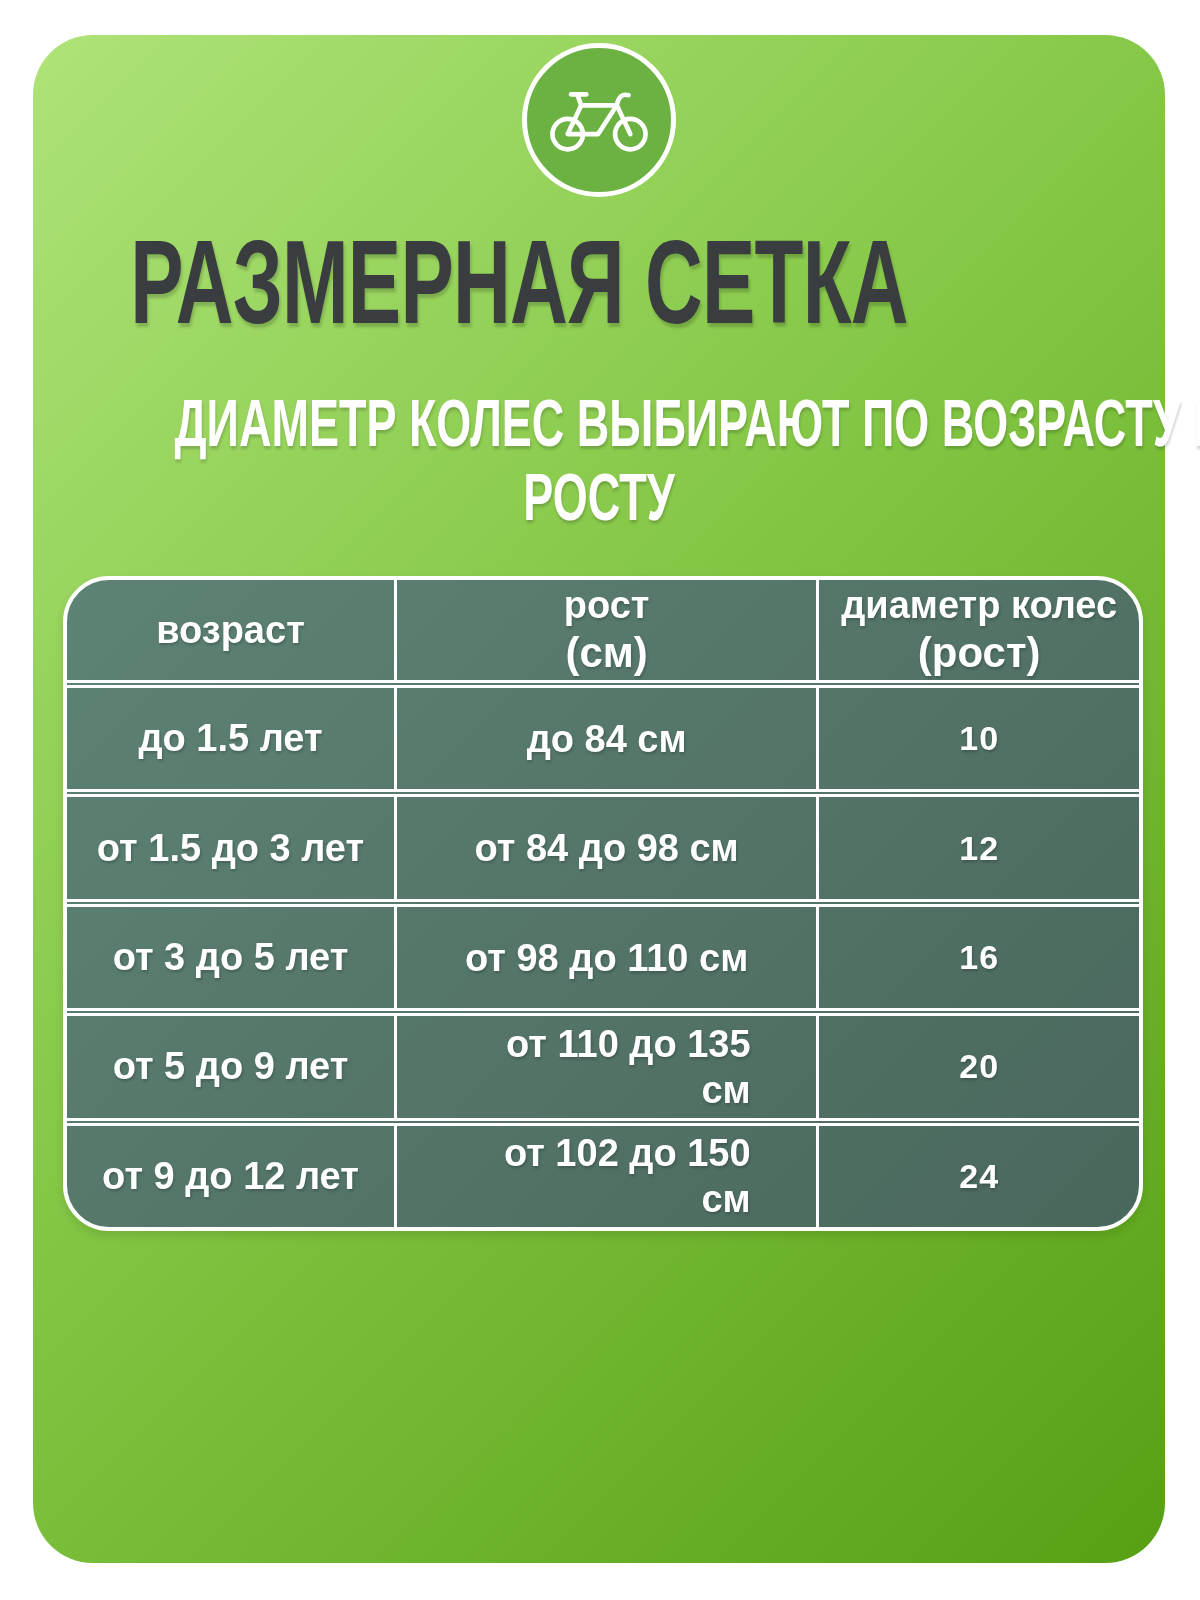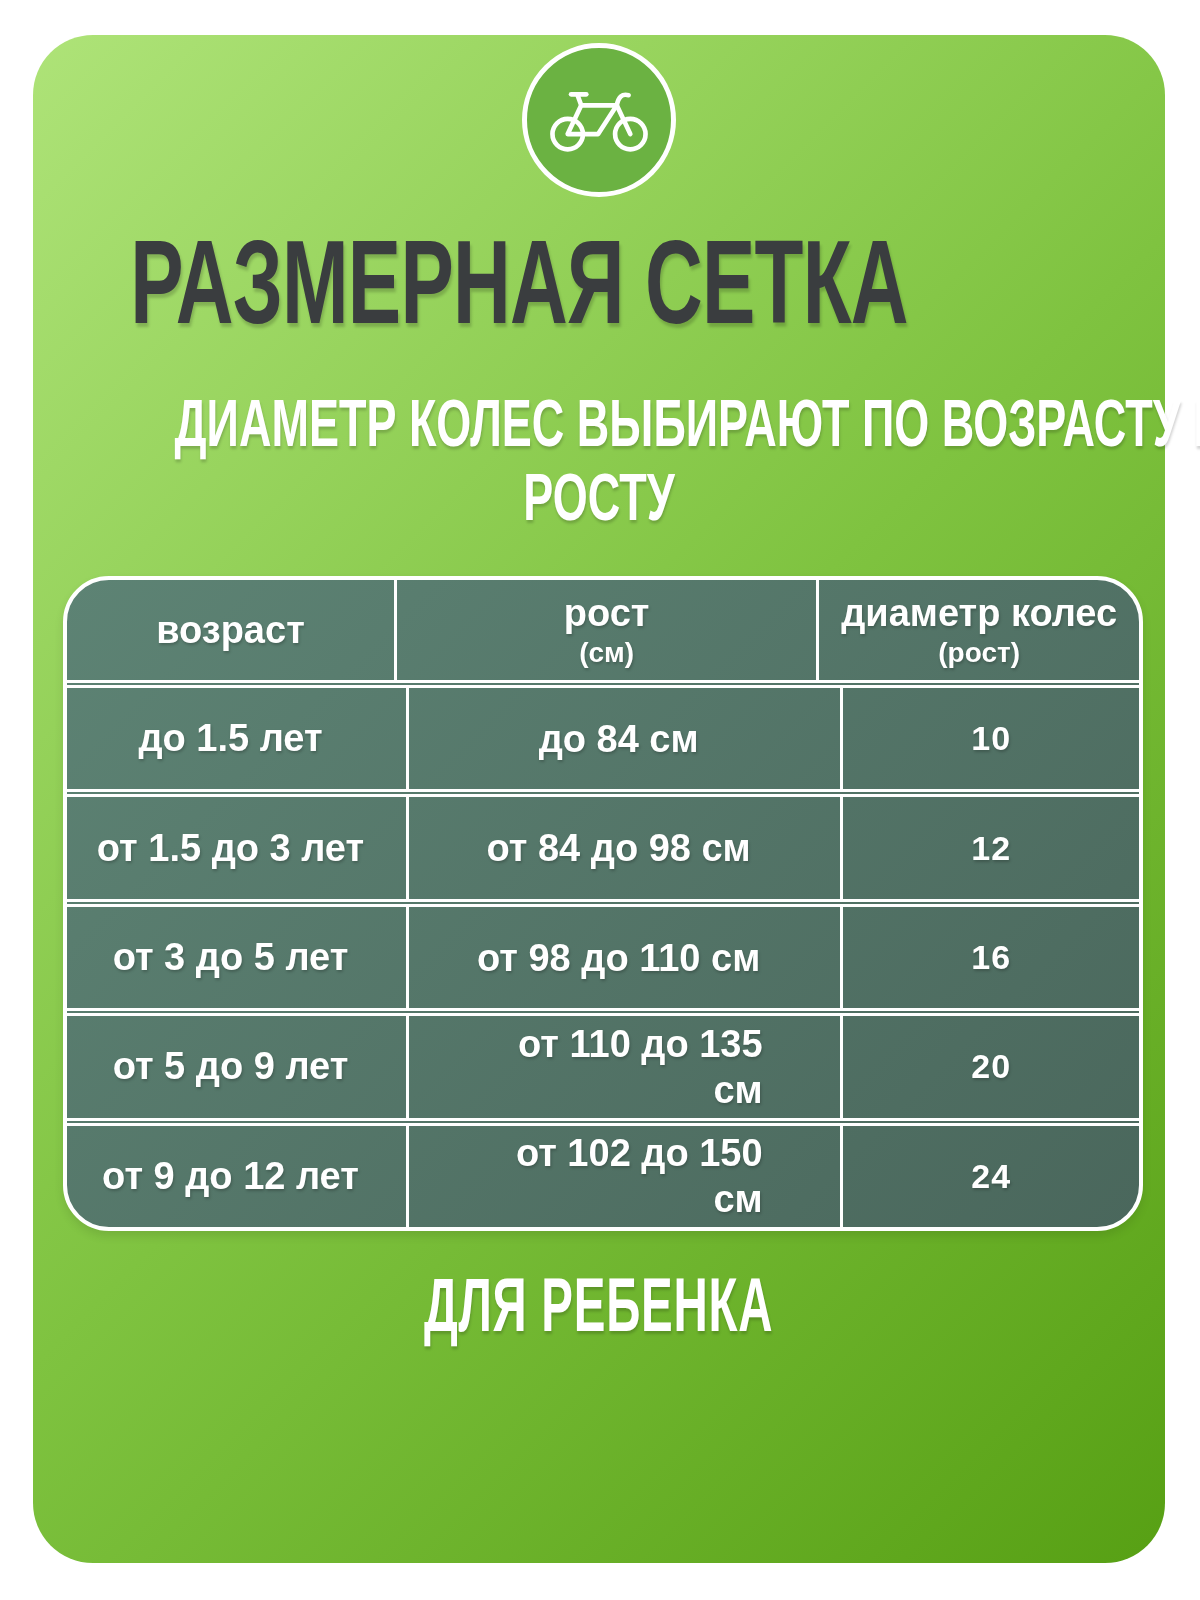--- a/index.html
+++ b/index.html
@@ -71,7 +71,7 @@
   .col-height{ width:39.4%; }
   .col-wheel { flex:1; }
   .height-text { max-width:288px; line-height:46px; }
-  .header-sub { display:block; font-size:28px; margin-top:2px; }
+  .header-sub { display:block; font-size:42px; margin-top:2px; }
   .wheel-num { font-size:34px; letter-spacing:1px; }
   .footer-caption {
     position:absolute; top:1232px; left:0; width:100%;

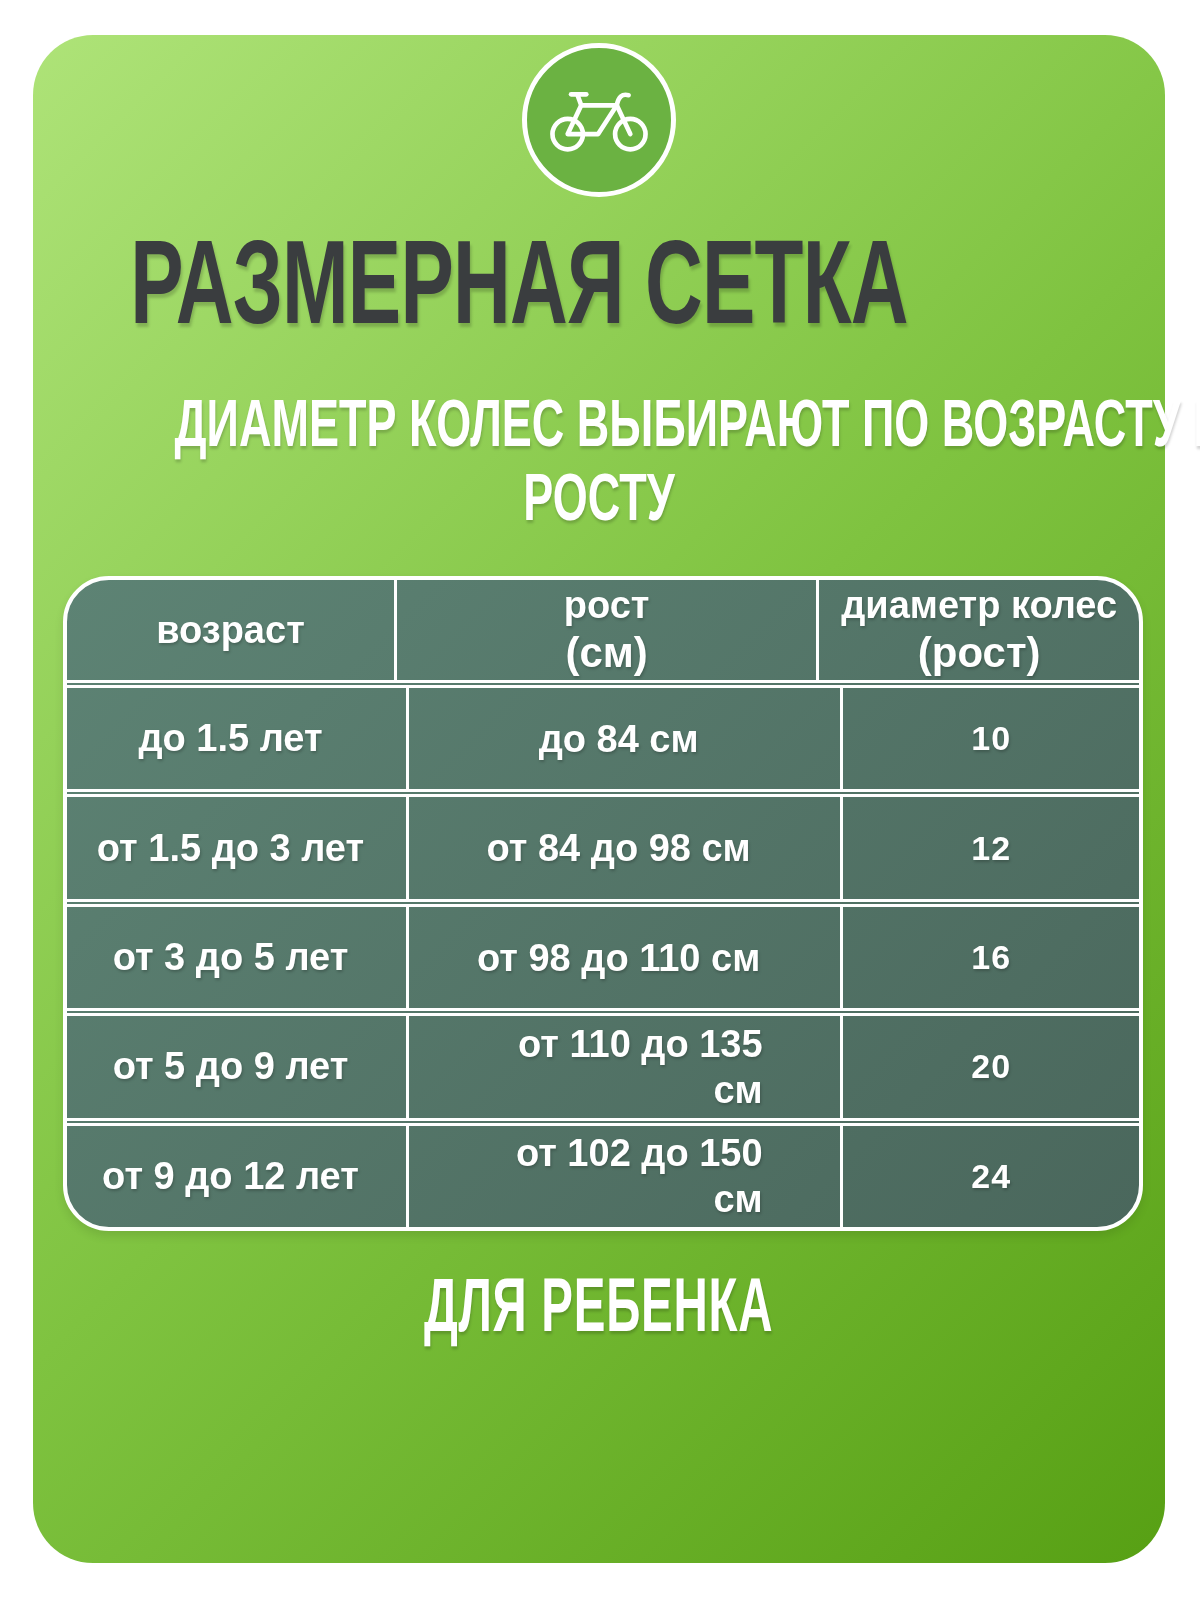--- a/index.html
+++ b/index.html
@@ -57,7 +57,7 @@
   }
   .t-row { display:flex; flex:1 1 0; box-sizing:border-box; }
   .t-row.header { flex:0 0 100px; }
-  .t-row + .t-row { border-top:8px double #ffffff;gap:12px; }
+  .t-row + .t-row { border-top:8px double #ffffff; }
   .t-cell {
     box-sizing:border-box;
     display:flex; flex-direction:column;

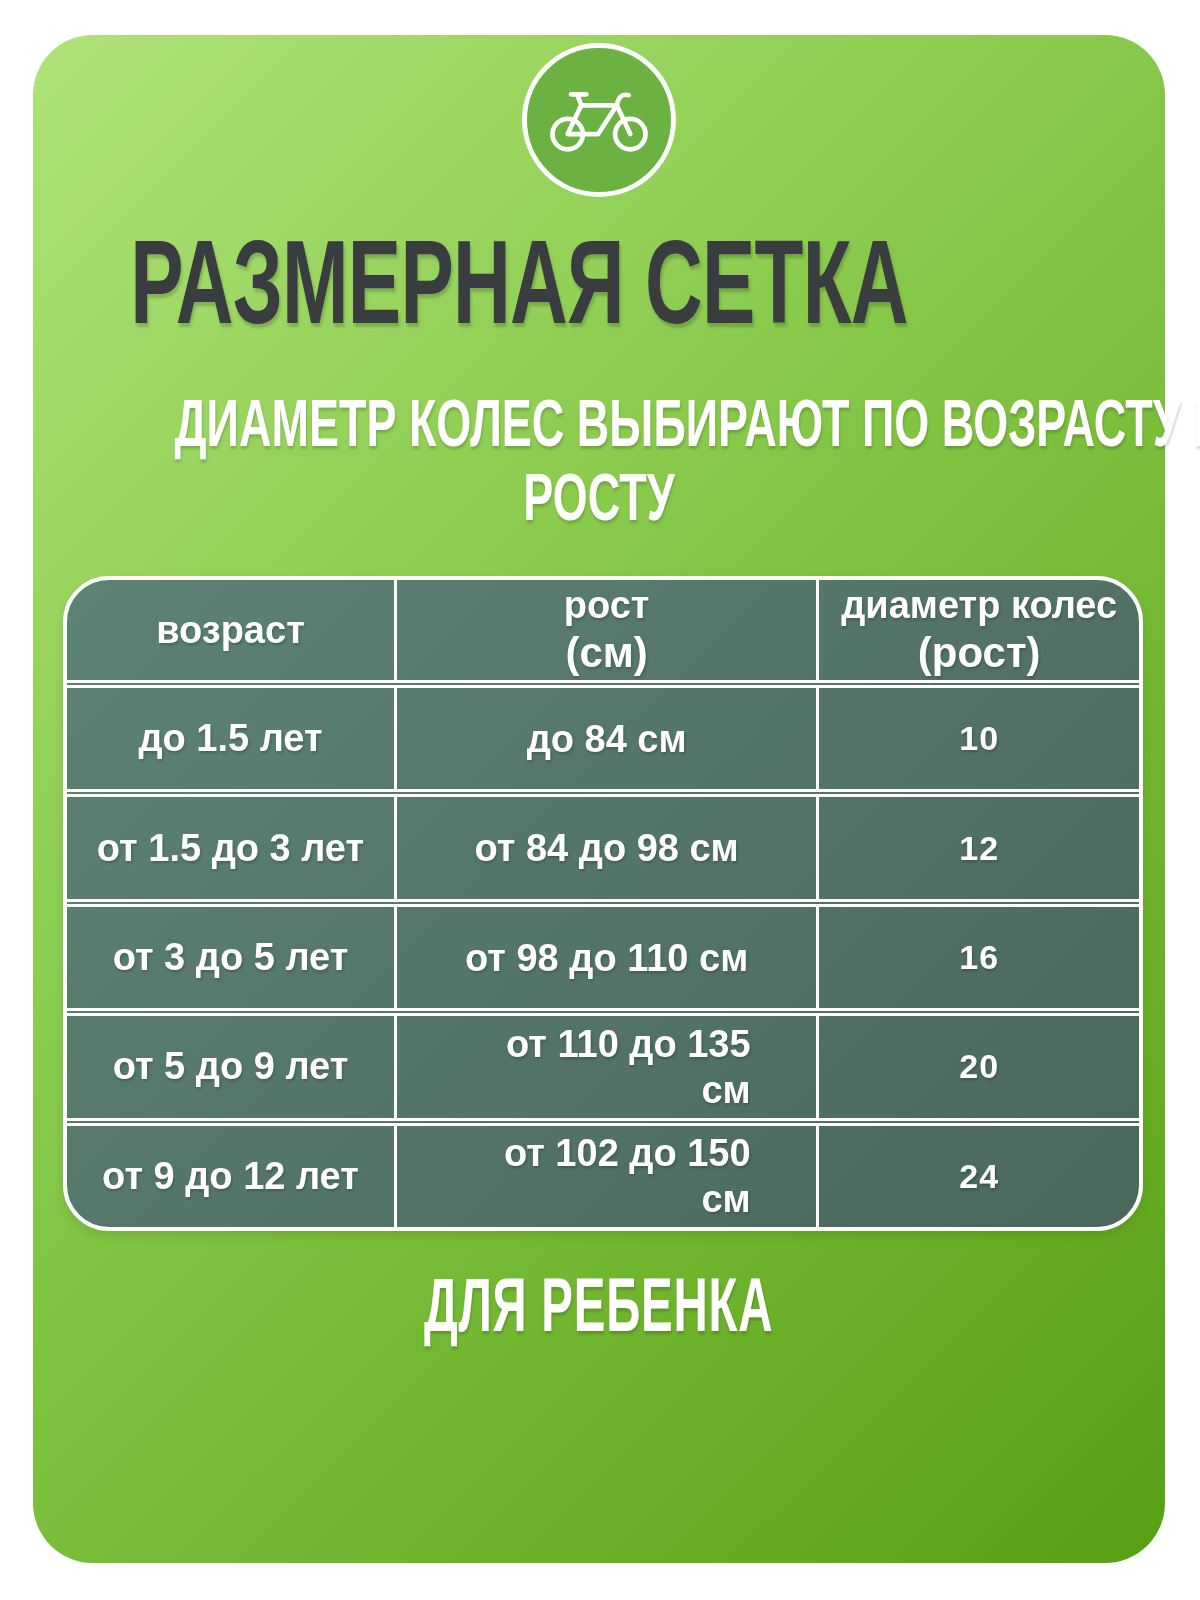--- a/index.html
+++ b/index.html
@@ -191,9 +191,6 @@
 
   </div>
 
-  <div class="footer-caption">
-    <span class="squeeze">ДЛЯ РЕБЕНКА</span>
-  </div>
 
 </div>
 

